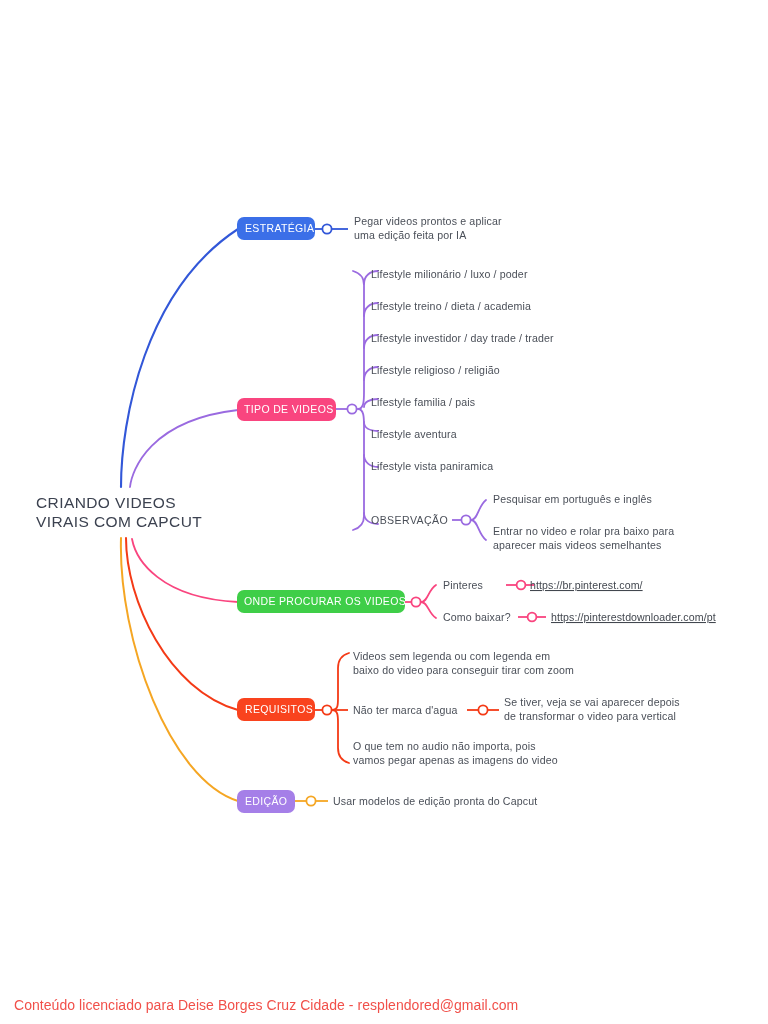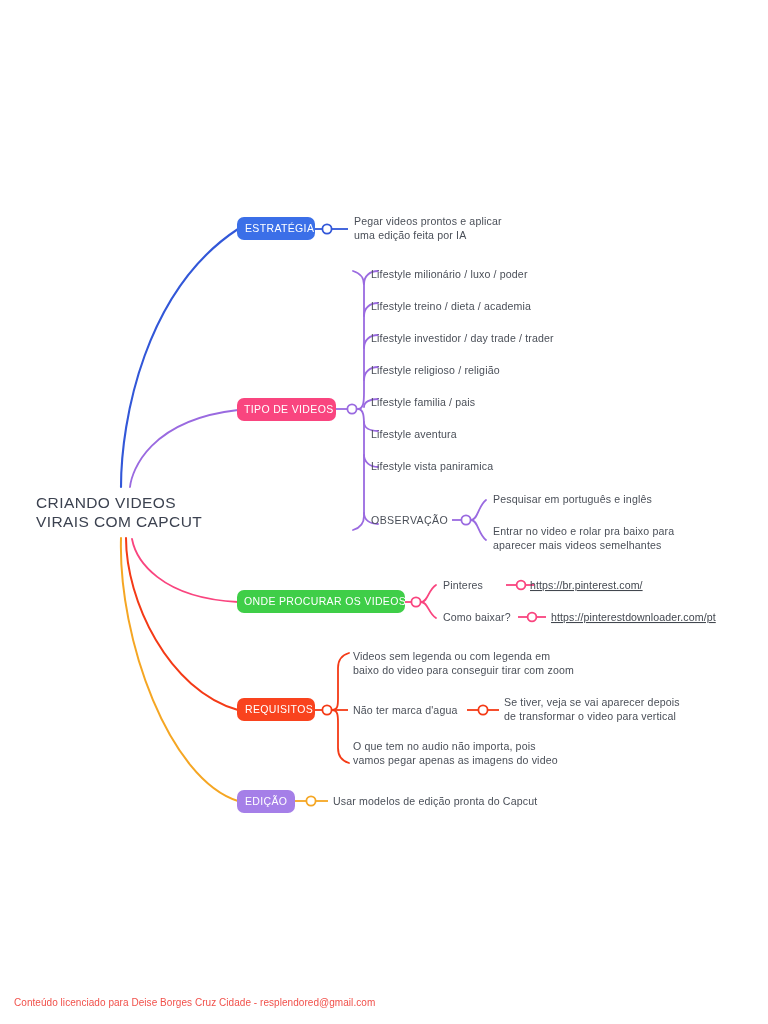--- a/index.html
+++ b/index.html
@@ -57,7 +57,7 @@
     left: 14px;
     top: 997px;
     font-family: "Liberation Sans", sans-serif;
-    font-size: 10px;
+    font-size: 14px;
     color: #f1504a;
     letter-spacing: 0.05px;
     white-space: nowrap;

